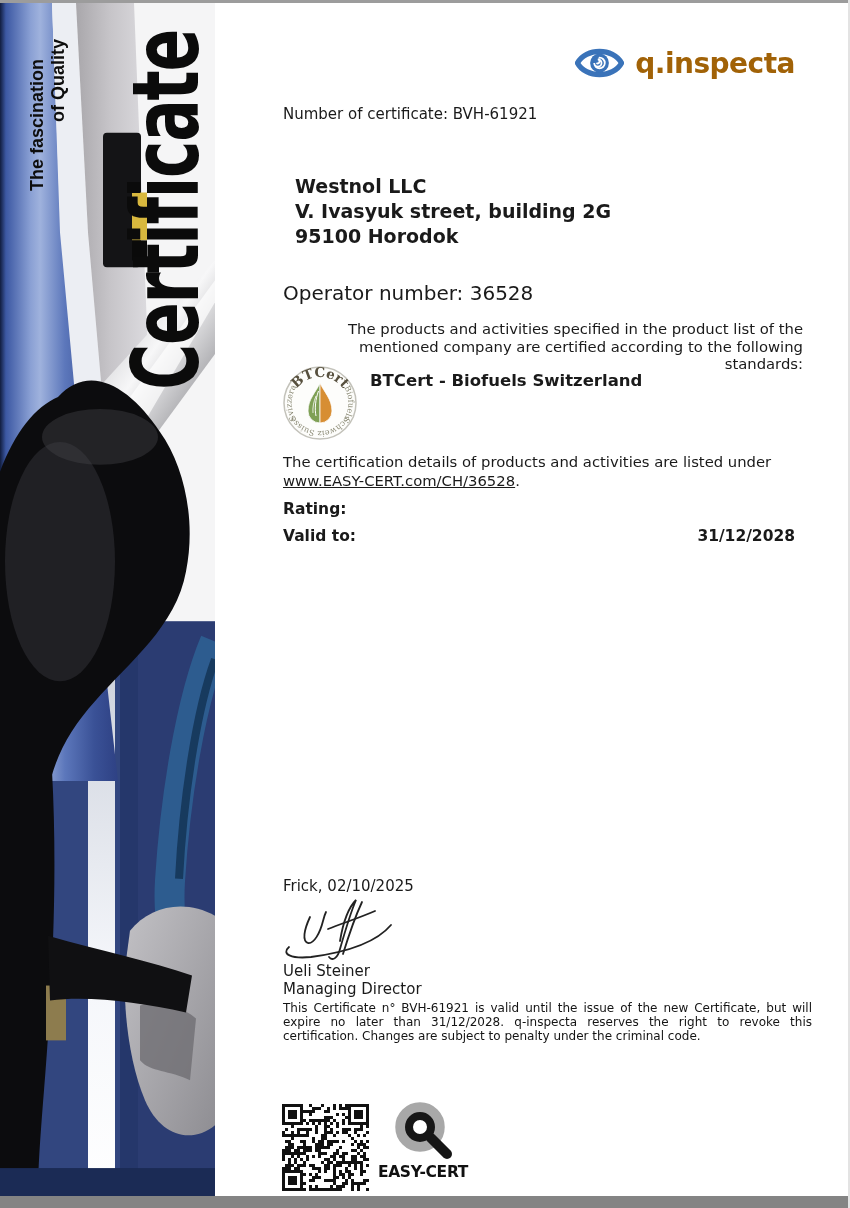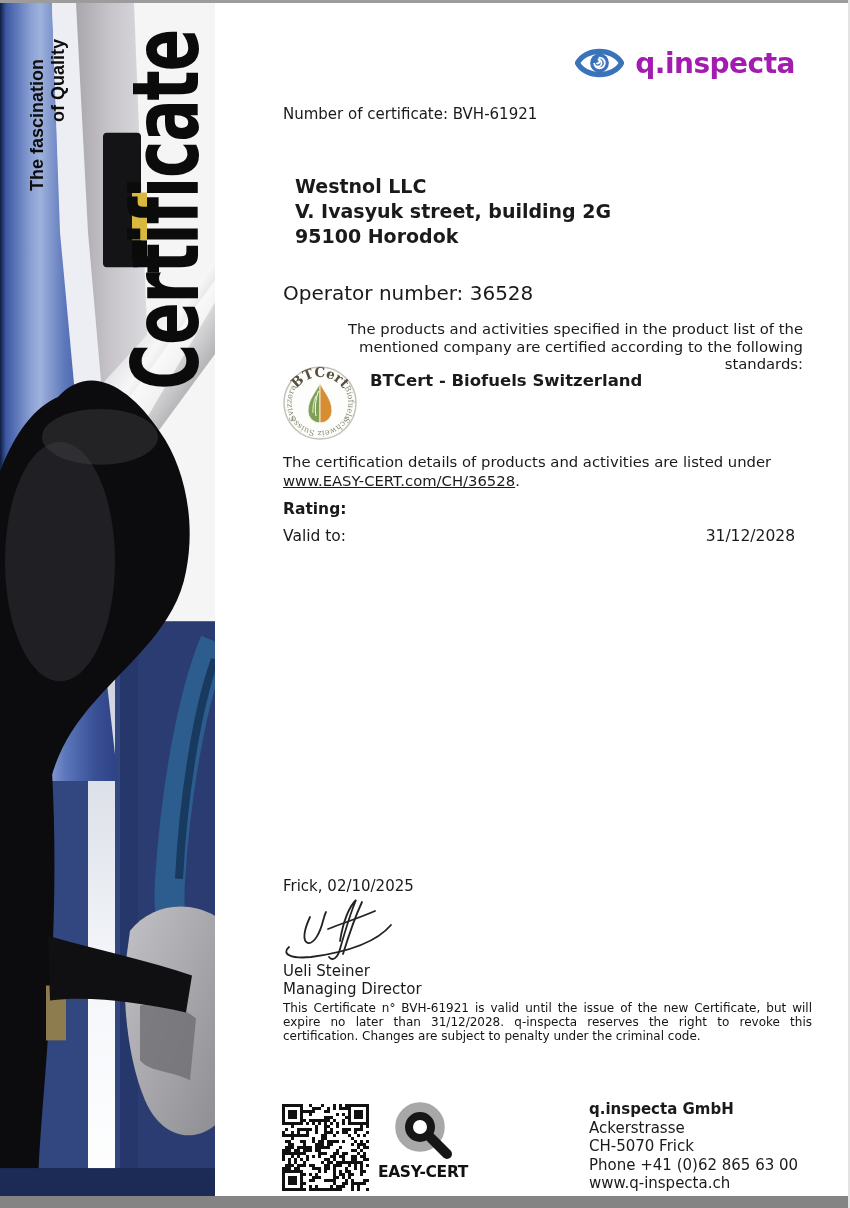--- a/index.html
+++ b/index.html
@@ -22,7 +22,7 @@
 
   
   .brand{position:absolute;right:55px;top:41px;display:flex;align-items:center;gap:11px;}
-  .brand-text{font-size:28px;font-weight:bold;color:#a21caf;letter-spacing:-0.5px;}
+  .brand-text{font-size:28px;font-weight:bold;color:#a16207;letter-spacing:-0.5px;}
 
   
   .abs{position:absolute;}

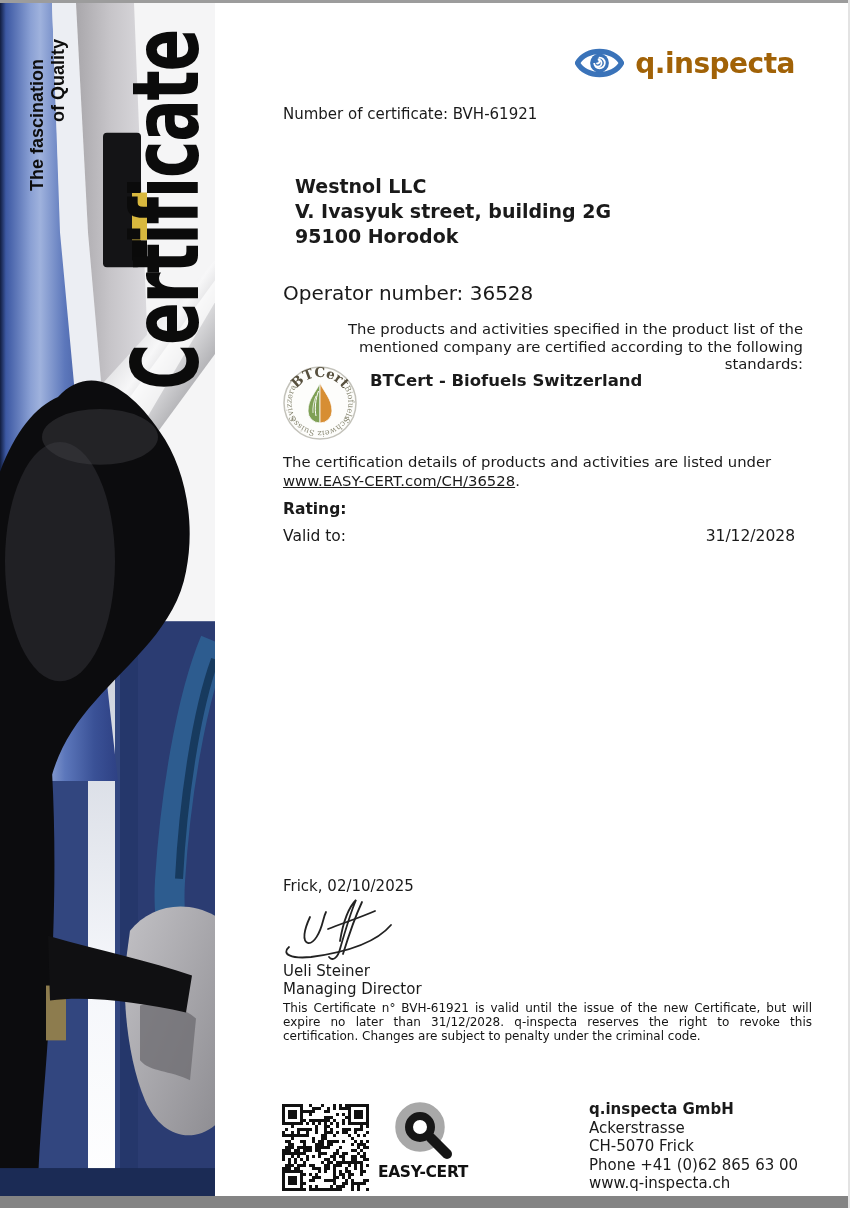--- a/index.html
+++ b/index.html
@@ -36,7 +36,7 @@
   .details a{color:#1a1a1a;text-decoration:underline;cursor:pointer;}
   .rating{left:283px;top:500px;font-size:15.5px;font-weight:bold;}
   .valid-row{left:283px;top:527px;width:512px;display:flex;justify-content:space-between;
-             font-size:15.5px;font-weight:normal;}
+             font-size:15.5px;font-weight:bold;}
   .place-date{left:283px;top:877px;font-size:15px;}
   .signature{left:283px;top:897px;}
   .signer{left:283px;top:963px;font-size:15px;line-height:17.5px;}

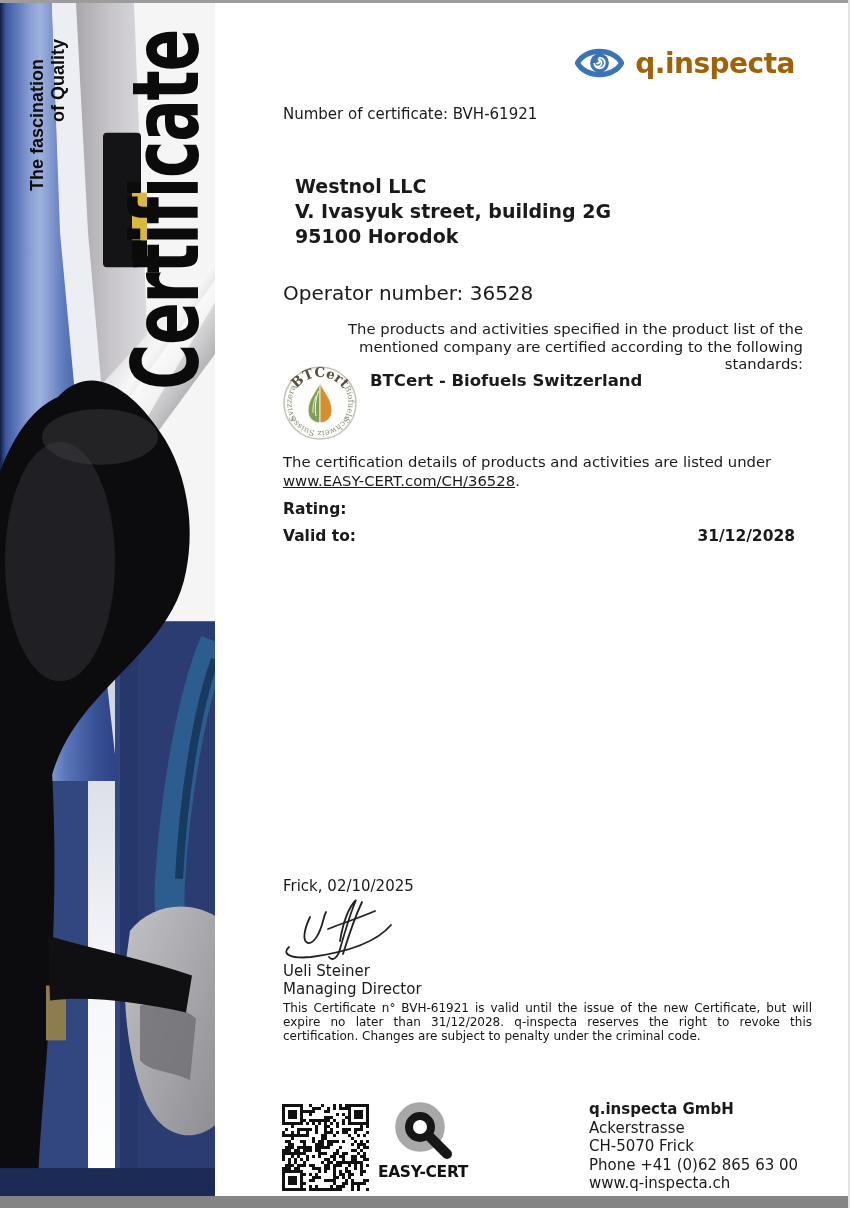--- a/index.html
+++ b/index.html
@@ -638,13 +638,6 @@
   </div>
   <div class="abs easycert-label">EASY-CERT</div>
 
-  <div class="abs address">
-    <div class="co">q.inspecta GmbH</div>
-    <div>Ackerstrasse</div>
-    <div>CH-5070 Frick</div>
-    <div>Phone +41 (0)62 865 63 00</div>
-    <div><a>www.q-inspecta.ch</a></div>
-  </div>
 
   <div class="top-border"></div>
   <div class="bottom-bar"></div>

